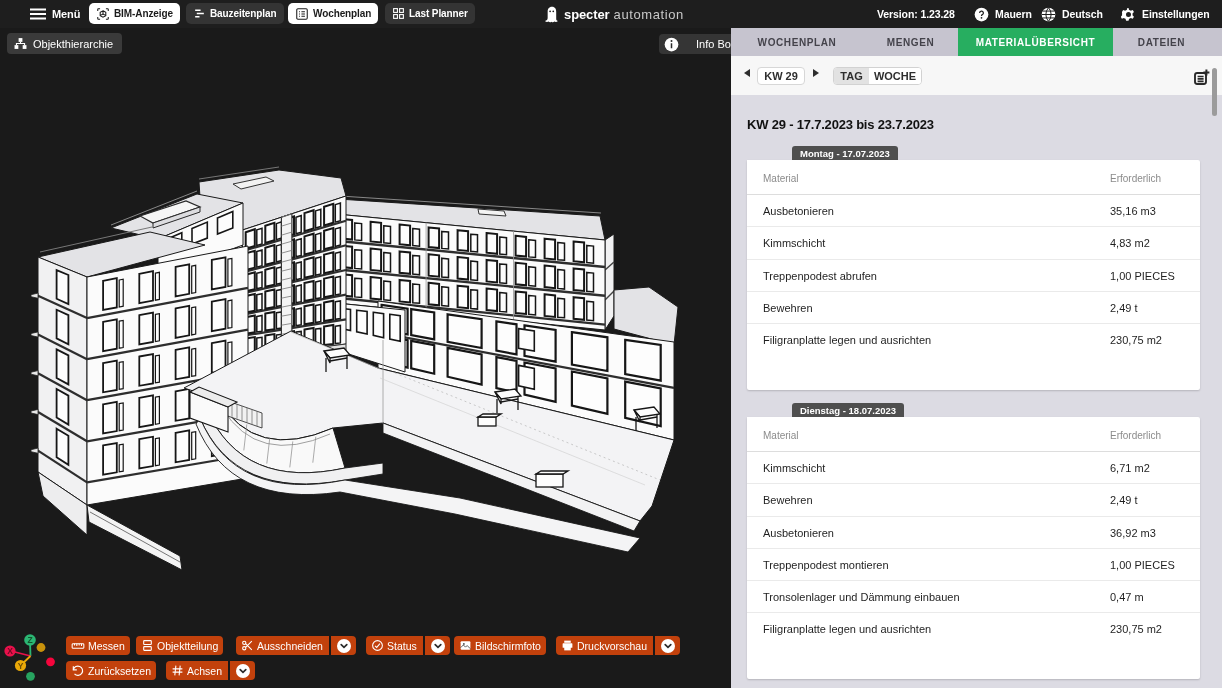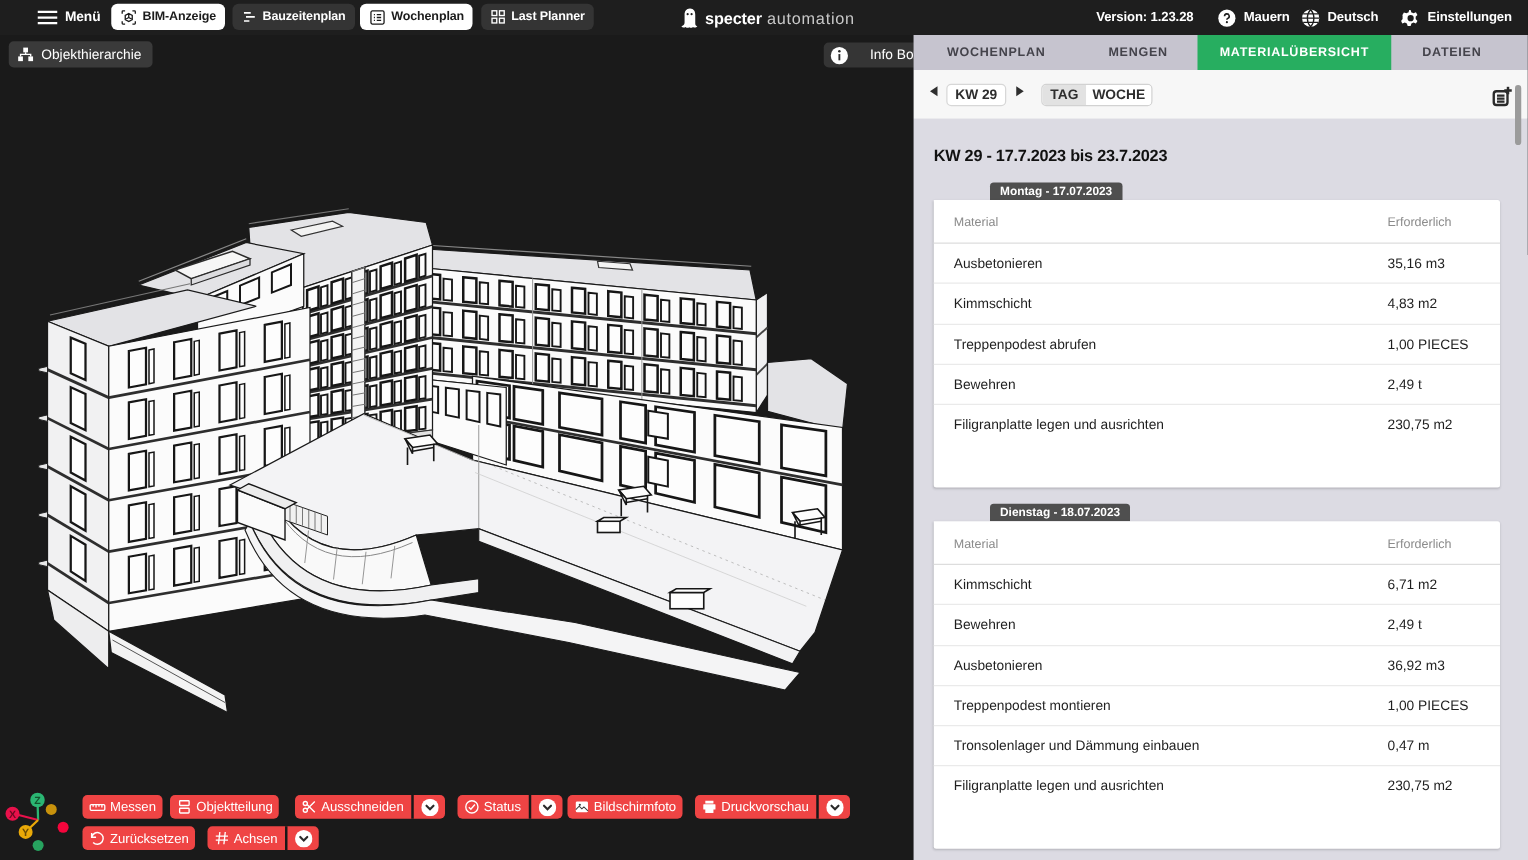--- a/index.html
+++ b/index.html
@@ -16,7 +16,7 @@
   color:#fff; font-size:11px; display:flex; align-items:center; gap:6px; padding:0 9px 0 7px; }
 .infochip { position:absolute; left:659px; top:6px; height:20px; background:#353535; border-radius:4px;
   color:#fff; font-size:11px; display:flex; align-items:center; gap:17px; padding:0 3px 0 5px; white-space:nowrap; }
-.vchip { position:absolute; height:19px; background:#ef4444; border-radius:4px; color:#fff;
+.vchip { position:absolute; height:19px; background:#c2410c; border-radius:4px; color:#fff;
   font-size:10.5px; display:inline-flex; align-items:center; gap:3px; padding:0 5px; white-space:nowrap; }
 .vchip .ddsep { width:2px; height:19px; background:#181818; margin-left:3px; margin-right:3px; }
 .rpanel { position:absolute; left:731px; top:28px; width:491px; height:660px; background:#dcdbe3; }

